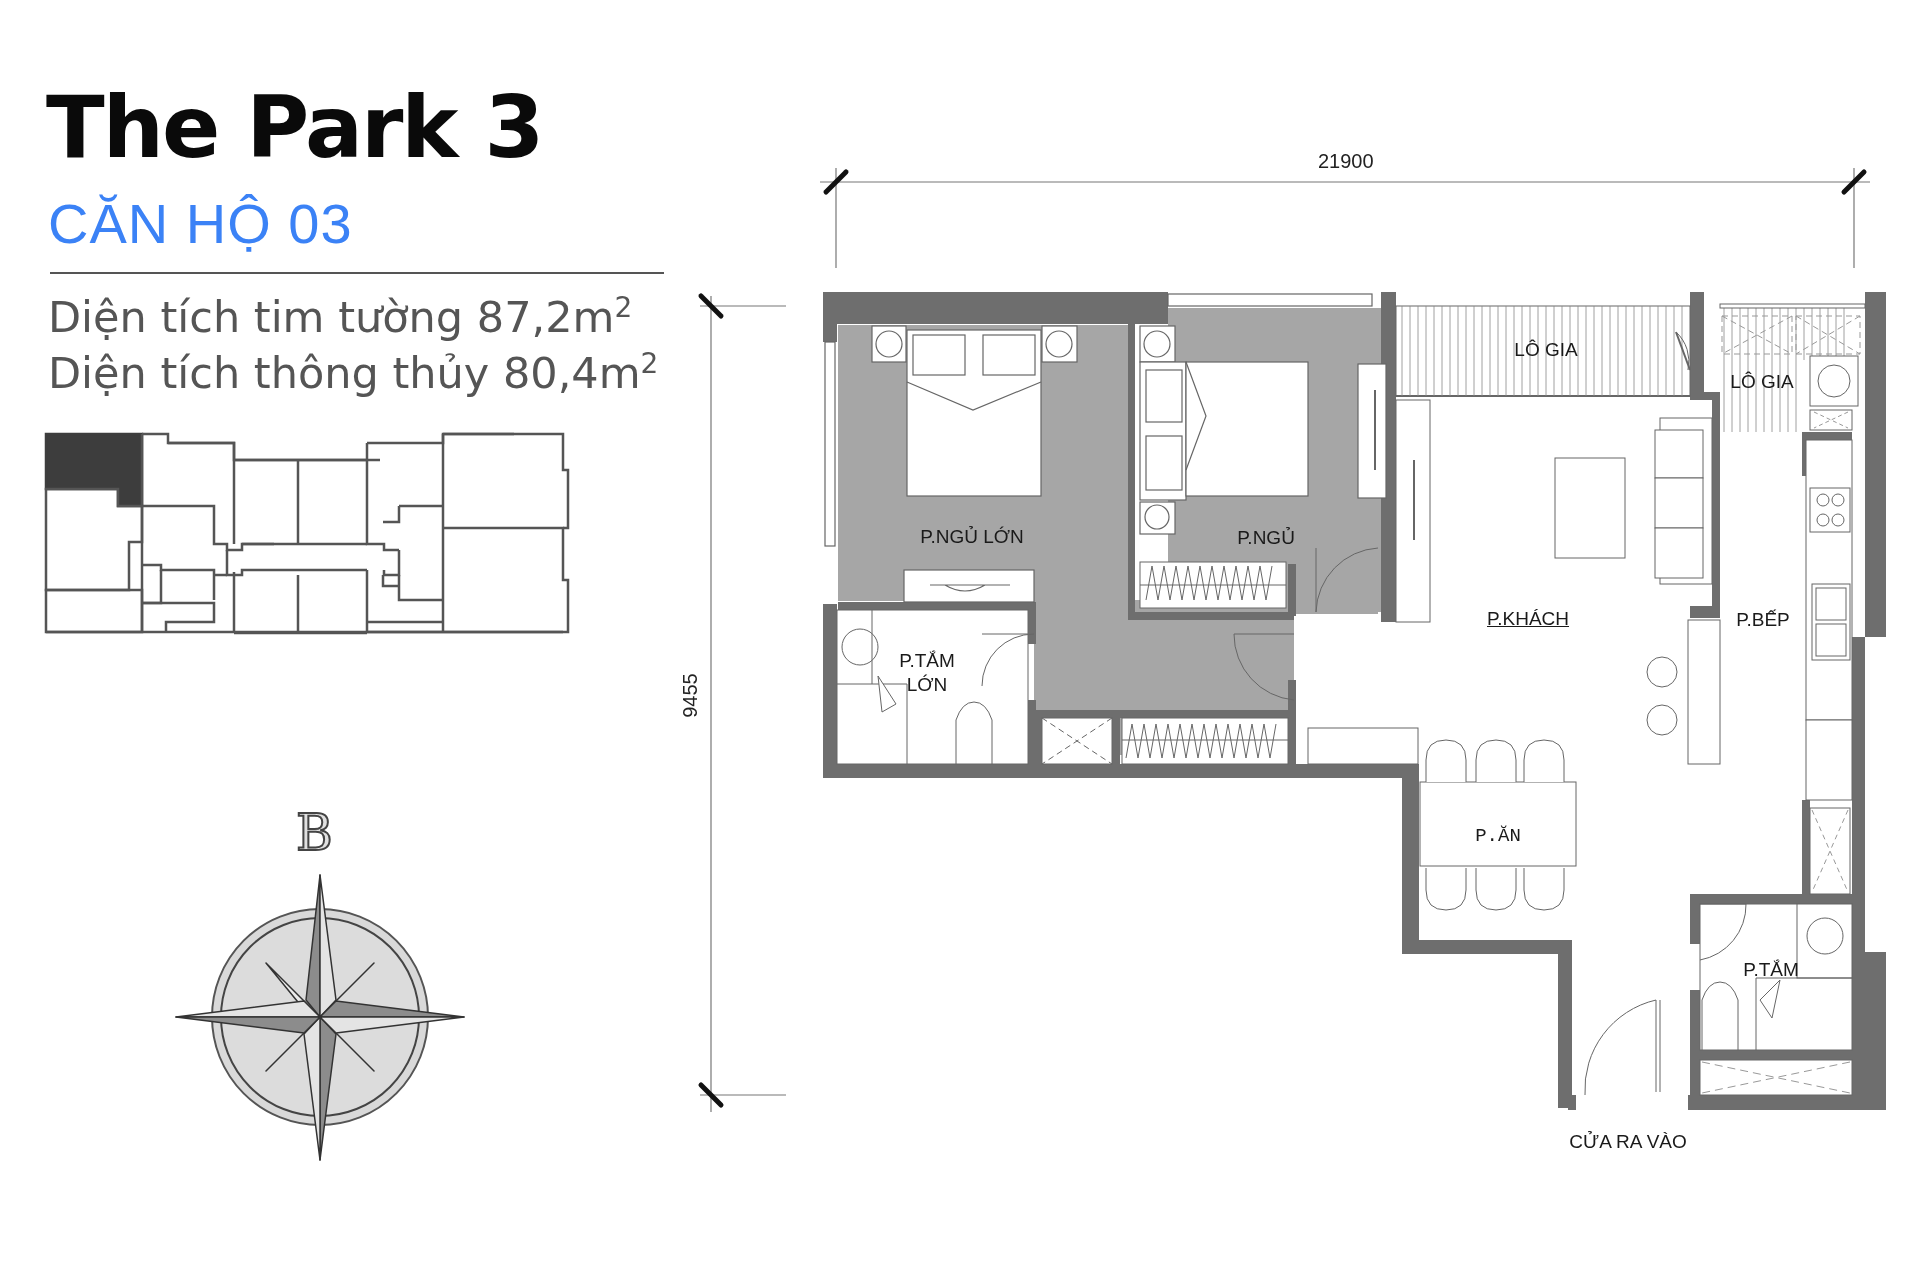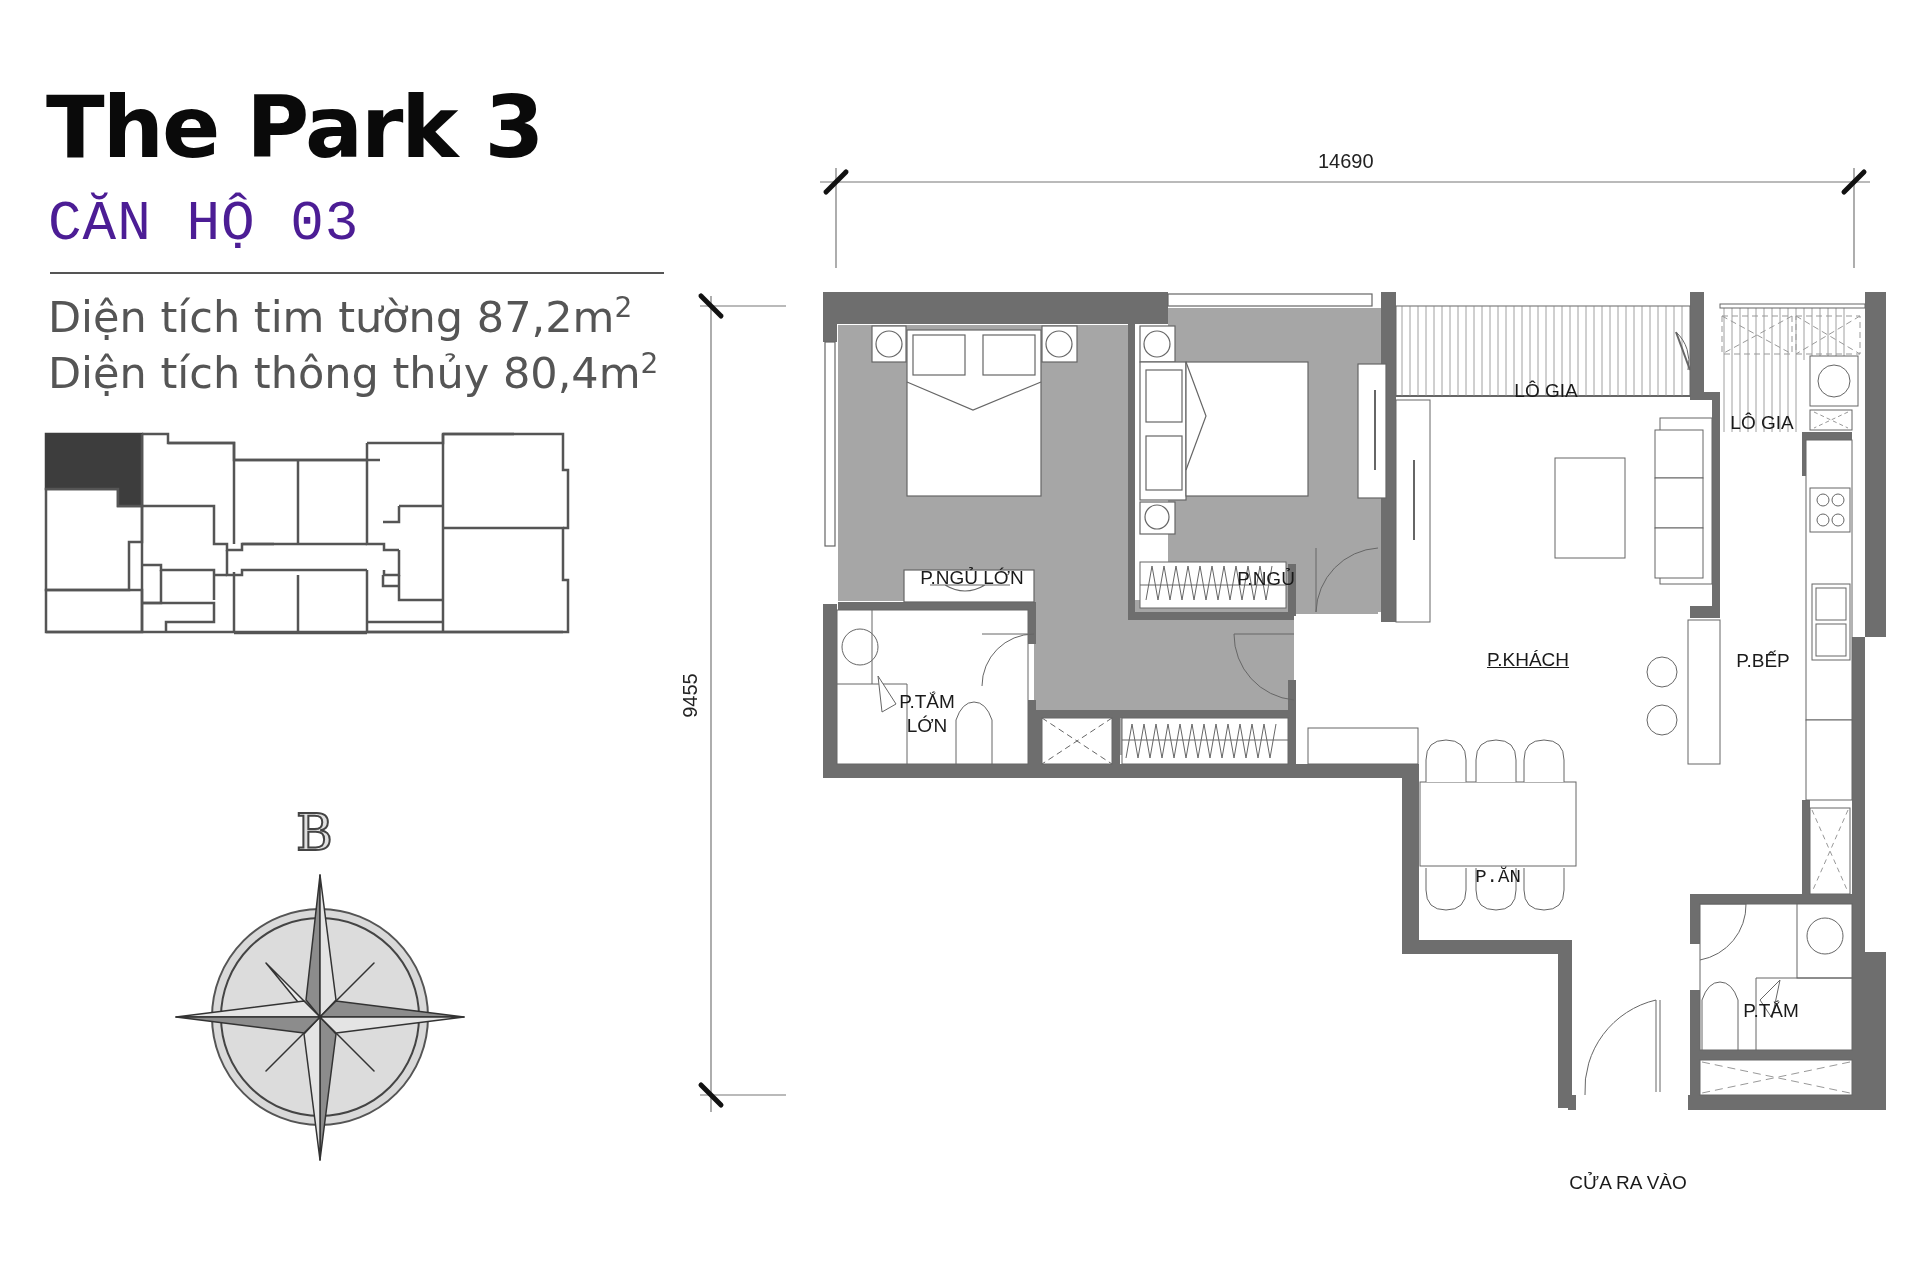--- a/index.html
+++ b/index.html
@@ -339,7 +339,7 @@
   </g>
 </svg>
 
-<div class="dimtext dim-h">14690</div>
+<div class="dimtext dim-h">21900</div>
 <div class="dimtext dim-v">9455</div>
 
 <div class="roomlabel" style="left:972px; top:525px;">P.NGỦ LỚN</div>

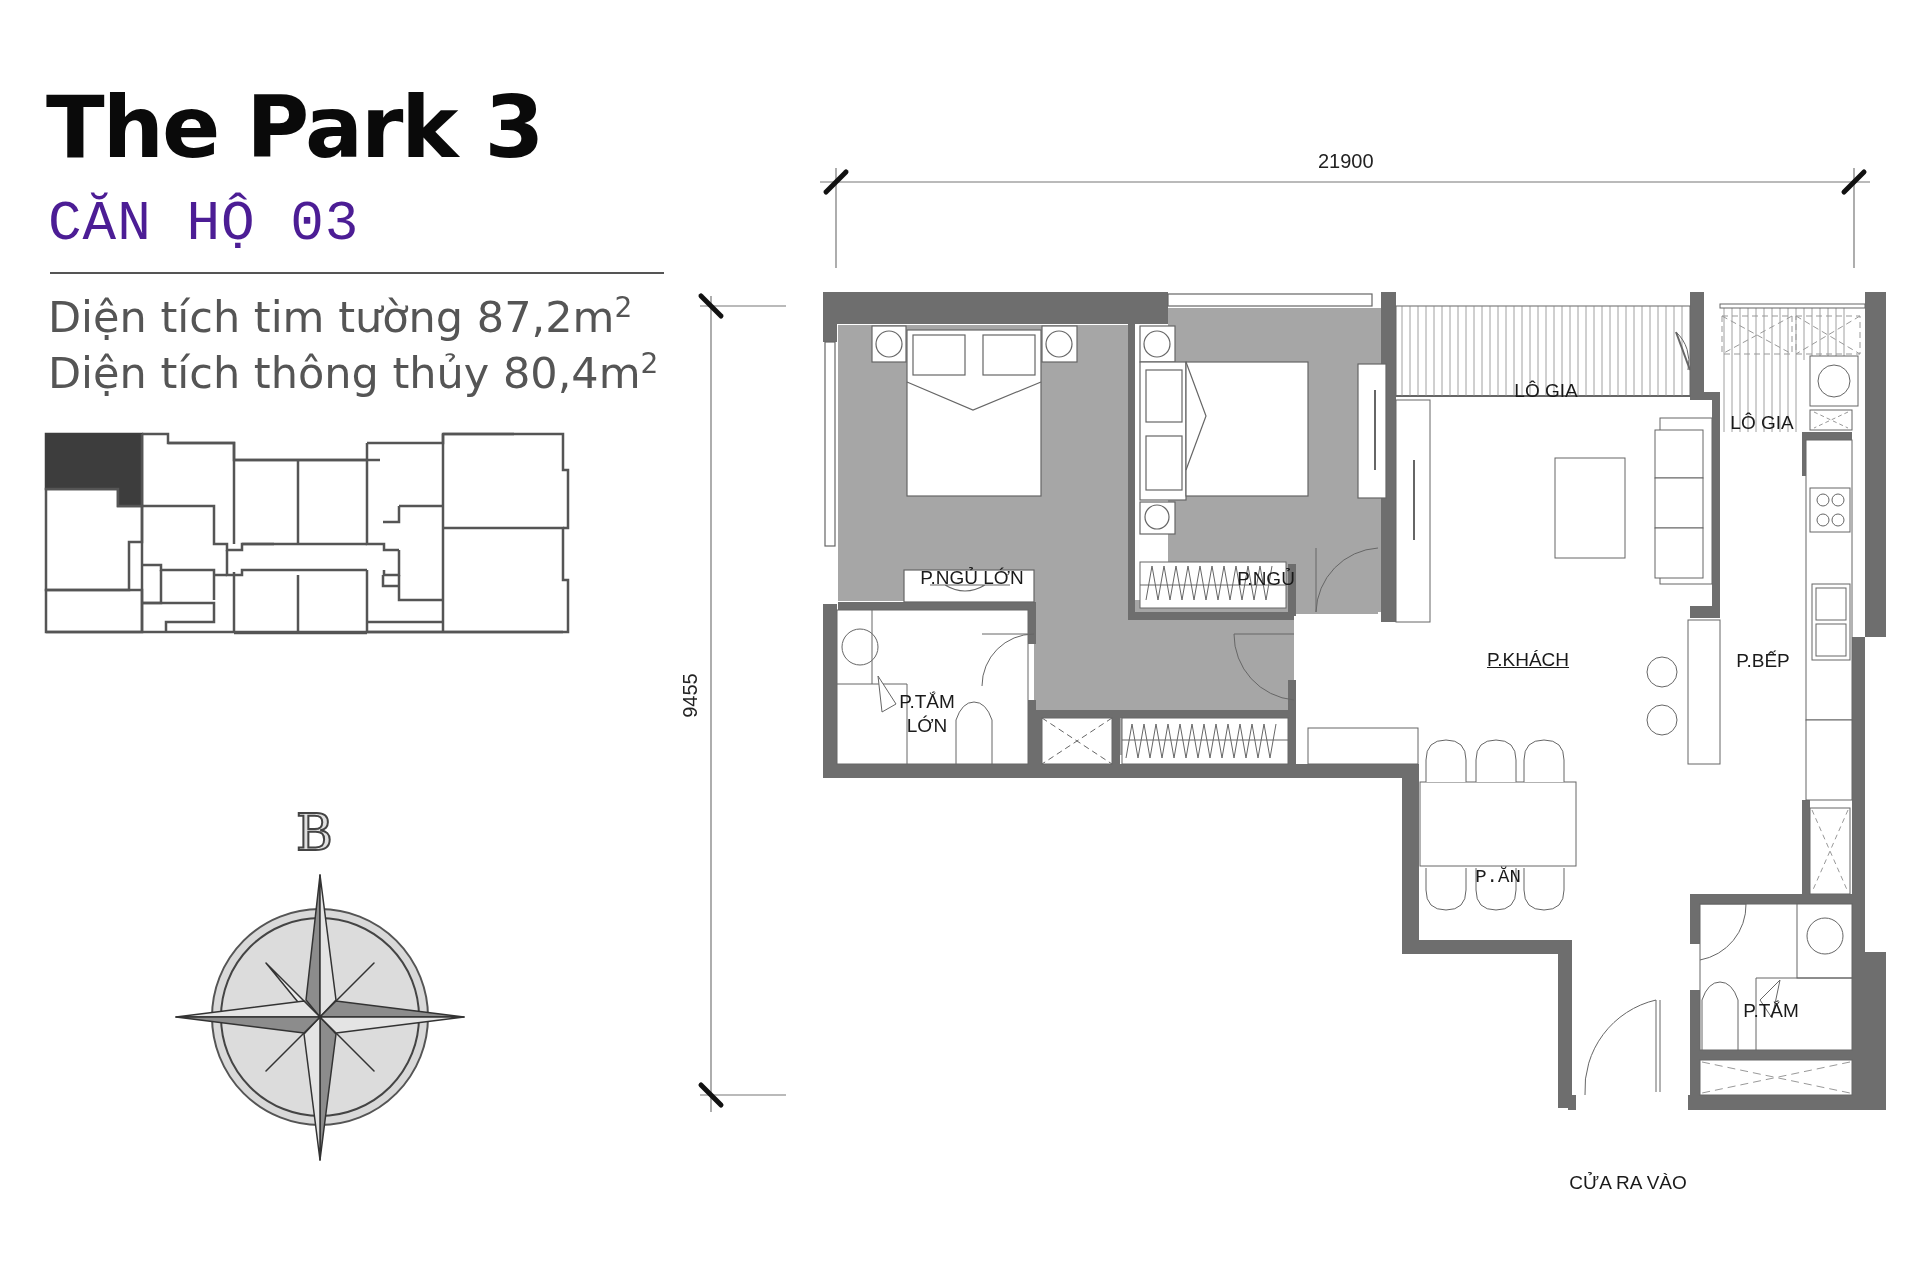--- a/index.html
+++ b/index.html
@@ -5,7 +5,7 @@
   html, body { margin:0; padding:0; background:#ffffff; }
   body { width:1920px; height:1280px; position:relative; overflow:hidden; font-family:"Liberation Sans", sans-serif; }
   .title { position:absolute; left:46px; top:38px; font-family:"DejaVu Sans", sans-serif; font-weight:bold; font-size:86px; letter-spacing:-2px; color:#0a0a0a; line-height:1;margin-top:46px; }
-  .subtitle { position:absolute; left:48px; top:196px; font-family:Liberation Mono, monospace; font-size:56px; font-weight:300; color:#4c1d95; line-height:1; letter-spacing:1px; }
+  .subtitle { position:absolute; left:48px; top:196px; font-family:Liberation Sans, sans-serif; font-size:56px; font-weight:300; color:#3b82f6; line-height:1; letter-spacing:1px; }
   .rule { position:absolute; left:50px; top:272px; width:614px; height:2px; background:#555; }
   .area { position:absolute; left:48px; font-family:"DejaVu Sans", sans-serif; font-size:43px; color:#555; line-height:1; white-space:nowrap;text-align:right; }
   .area sup { font-size:28px; vertical-align:top; position:relative; top:-2px; }

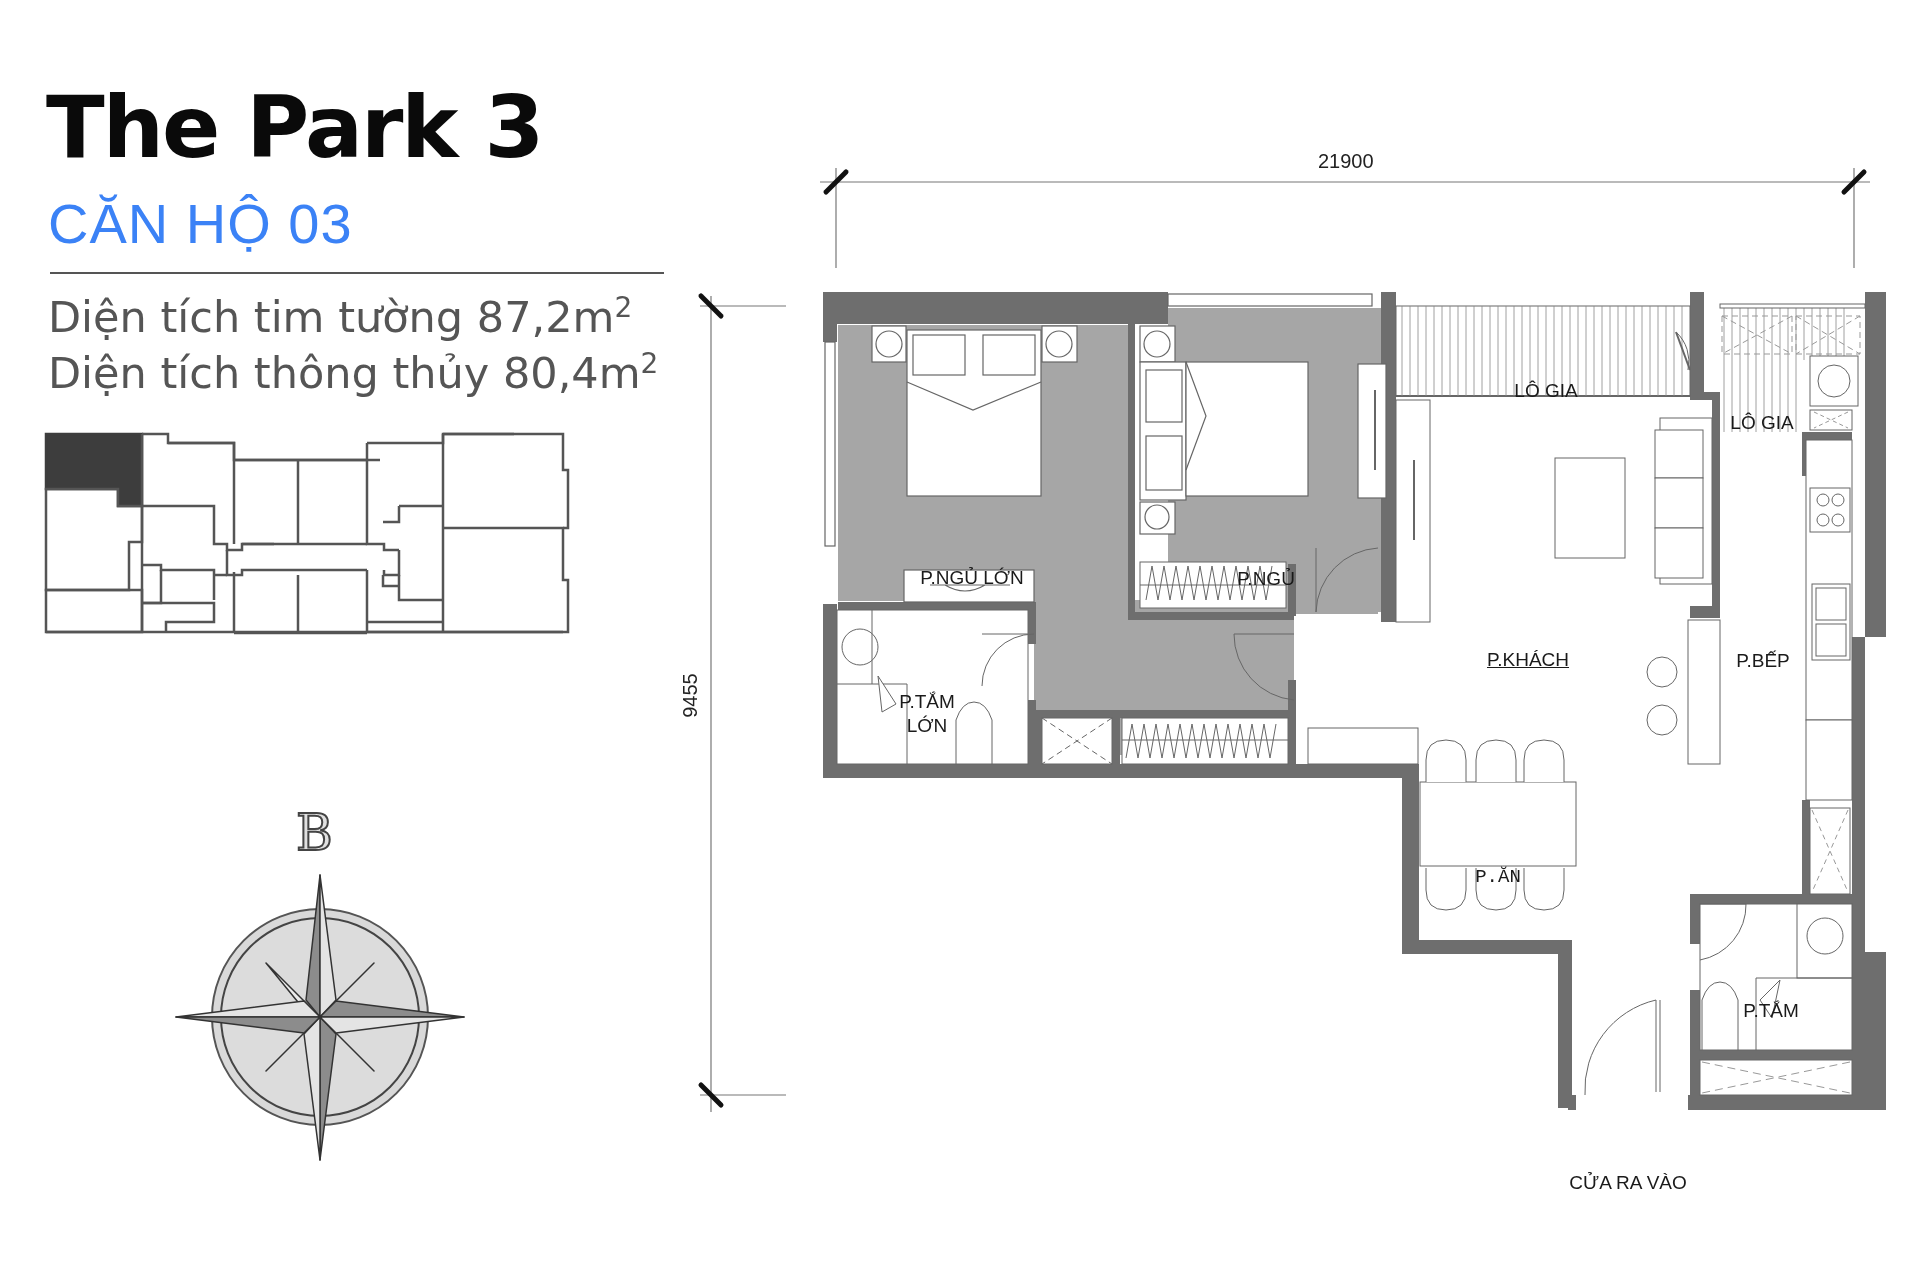--- a/index.html
+++ b/index.html
@@ -16,7 +16,7 @@
   .dimtext { position:absolute; font-family:"Liberation Sans", sans-serif; font-size:20px; color:#222; }
   .dim-h { left:1318px; top:150px; }
   .dim-v { left:668px; top:684px; transform:rotate(-90deg); transform-origin:center; }
-  .roomlabel { position:absolute; font-family:"Liberation Sans", sans-serif; font-size:19px; color:#1a1a1a; white-space:nowrap; text-align:center; transform:translateX(-50%); line-height:1.25;margin-top:41px; }
+  .roomlabel { position:absolute; font-family:"Liberation Sans", sans-serif; font-size:19px; color:#1a1a1a; white-space:nowrap; text-align:center; transform:translateX(-50%); line-height:1.25; }
   .compass-letter { position:absolute; left:296px; top:808px; font-family:"DejaVu Serif", serif; font-size:50px; color:#e0e0e0; -webkit-text-stroke:2px #444; line-height:1; }
   .compass { position:absolute; left:170px; top:870px; }
 </style>

